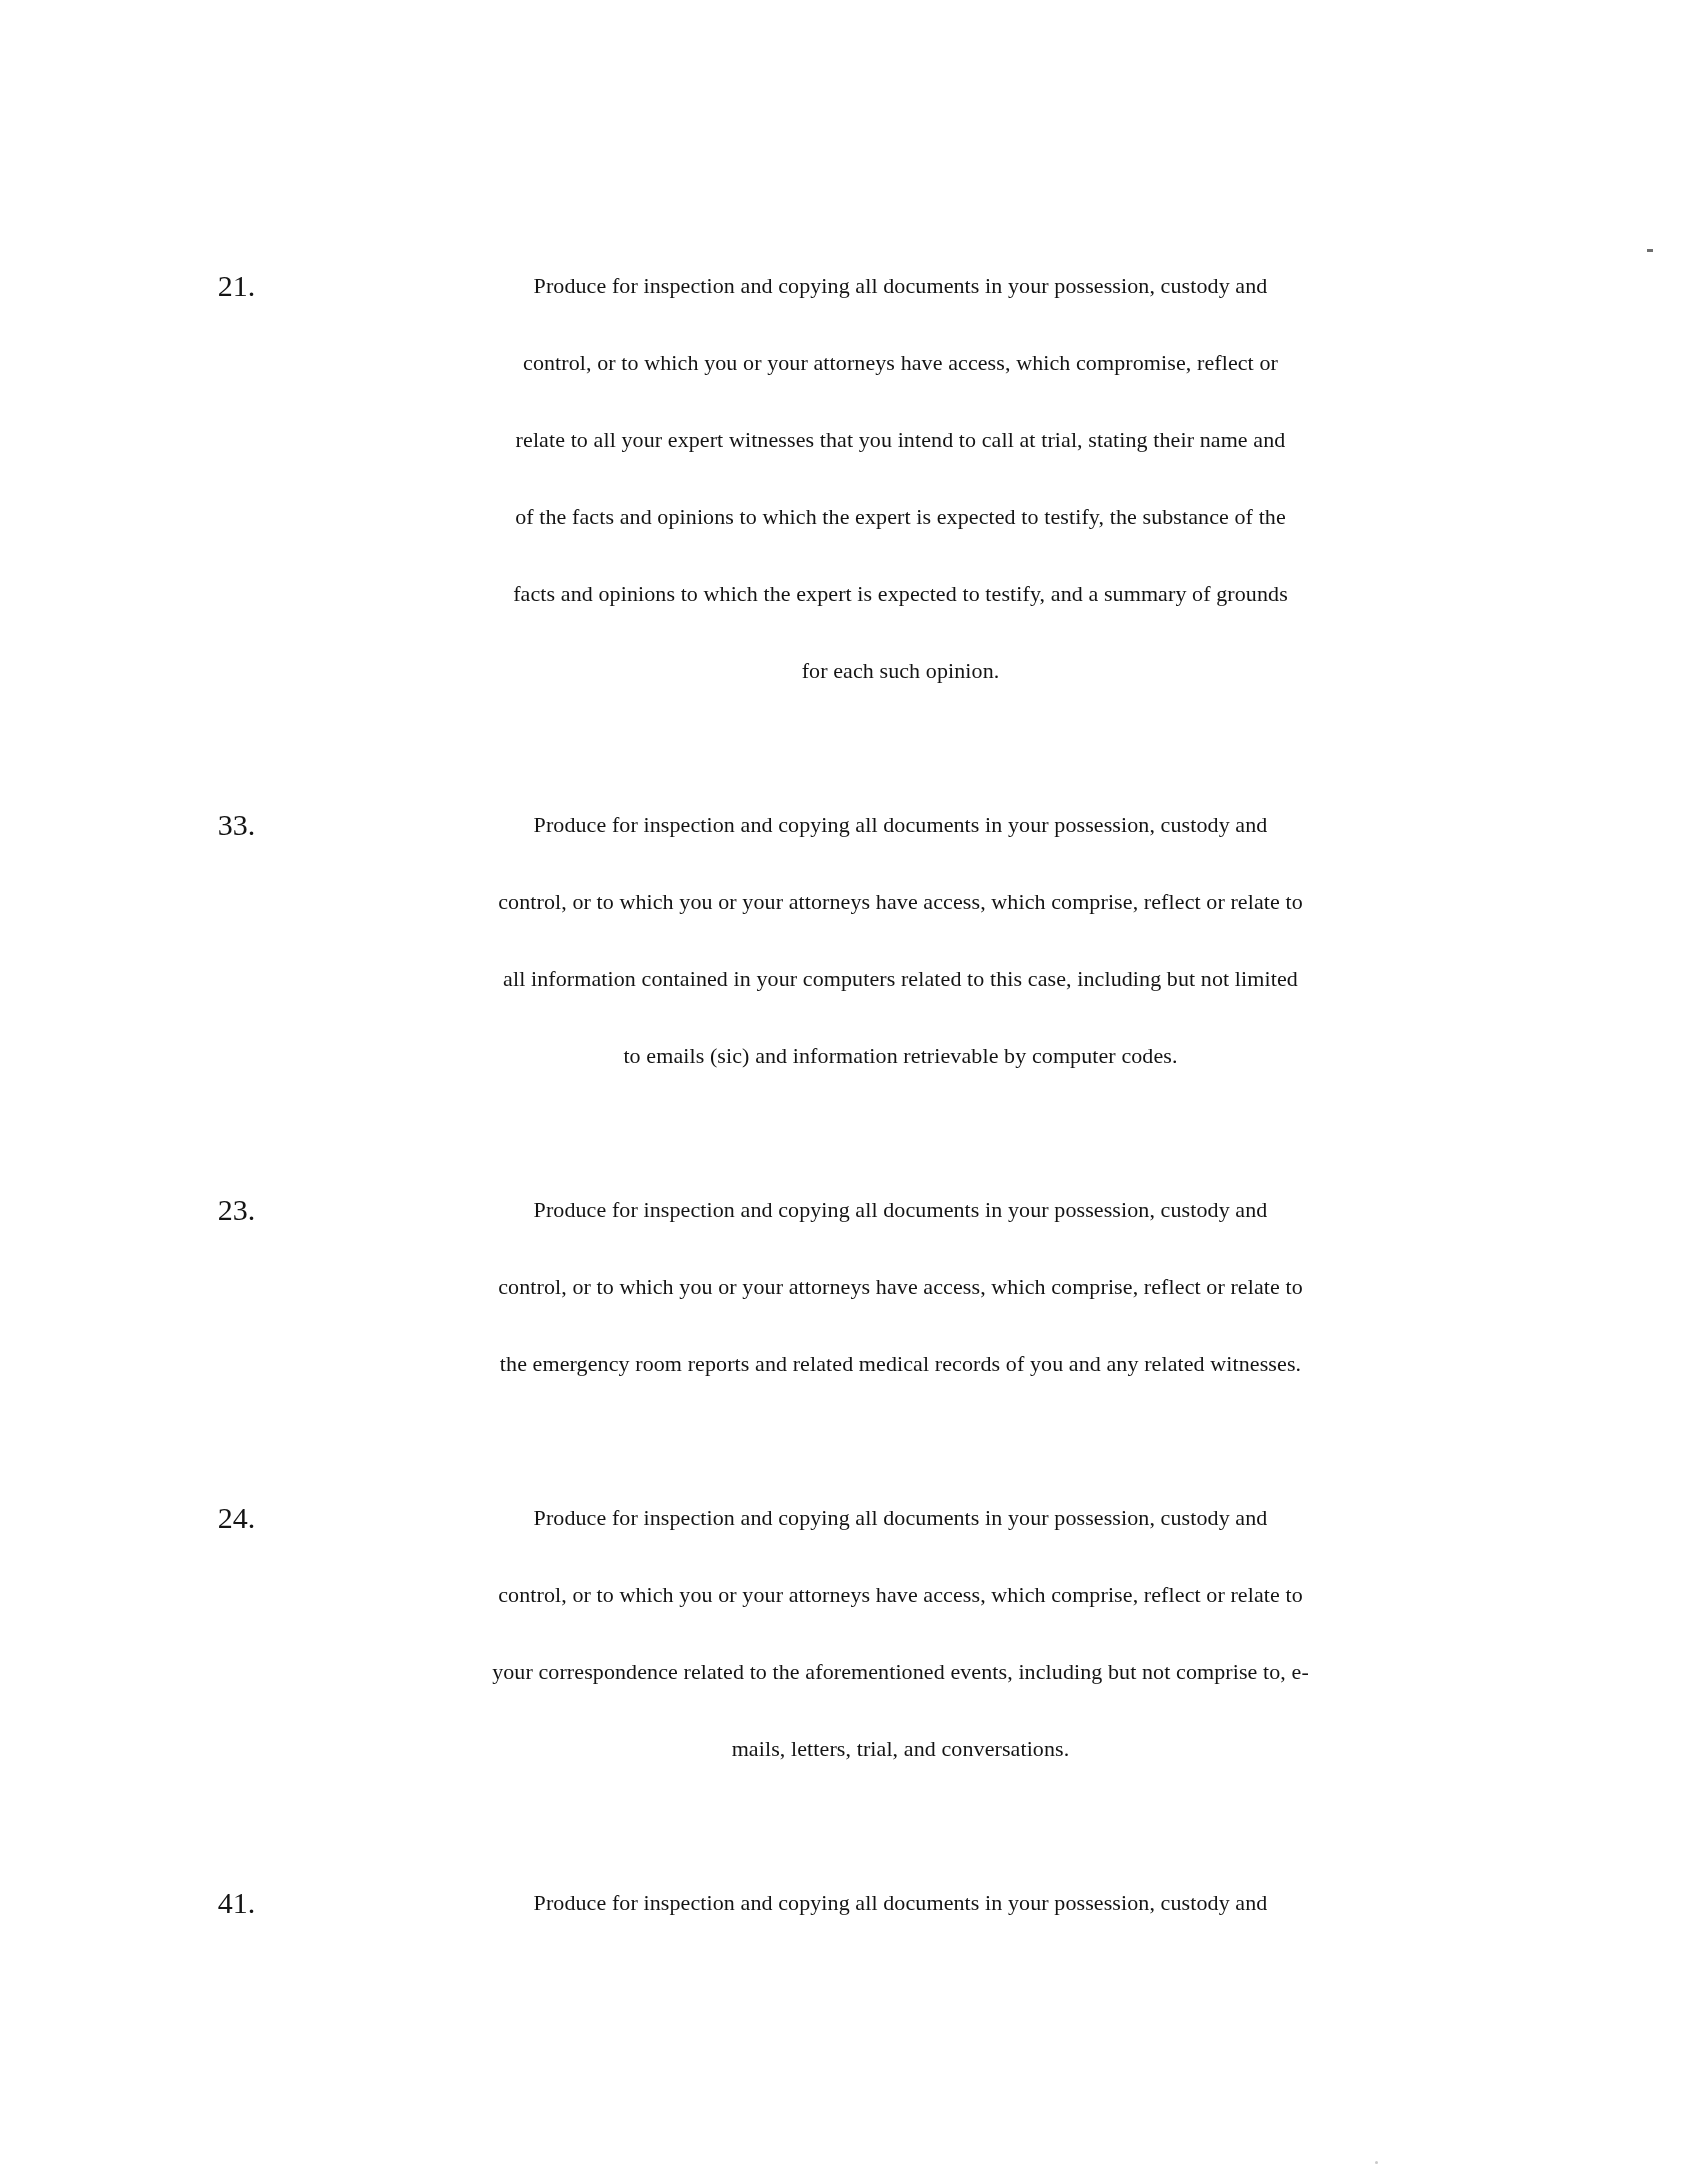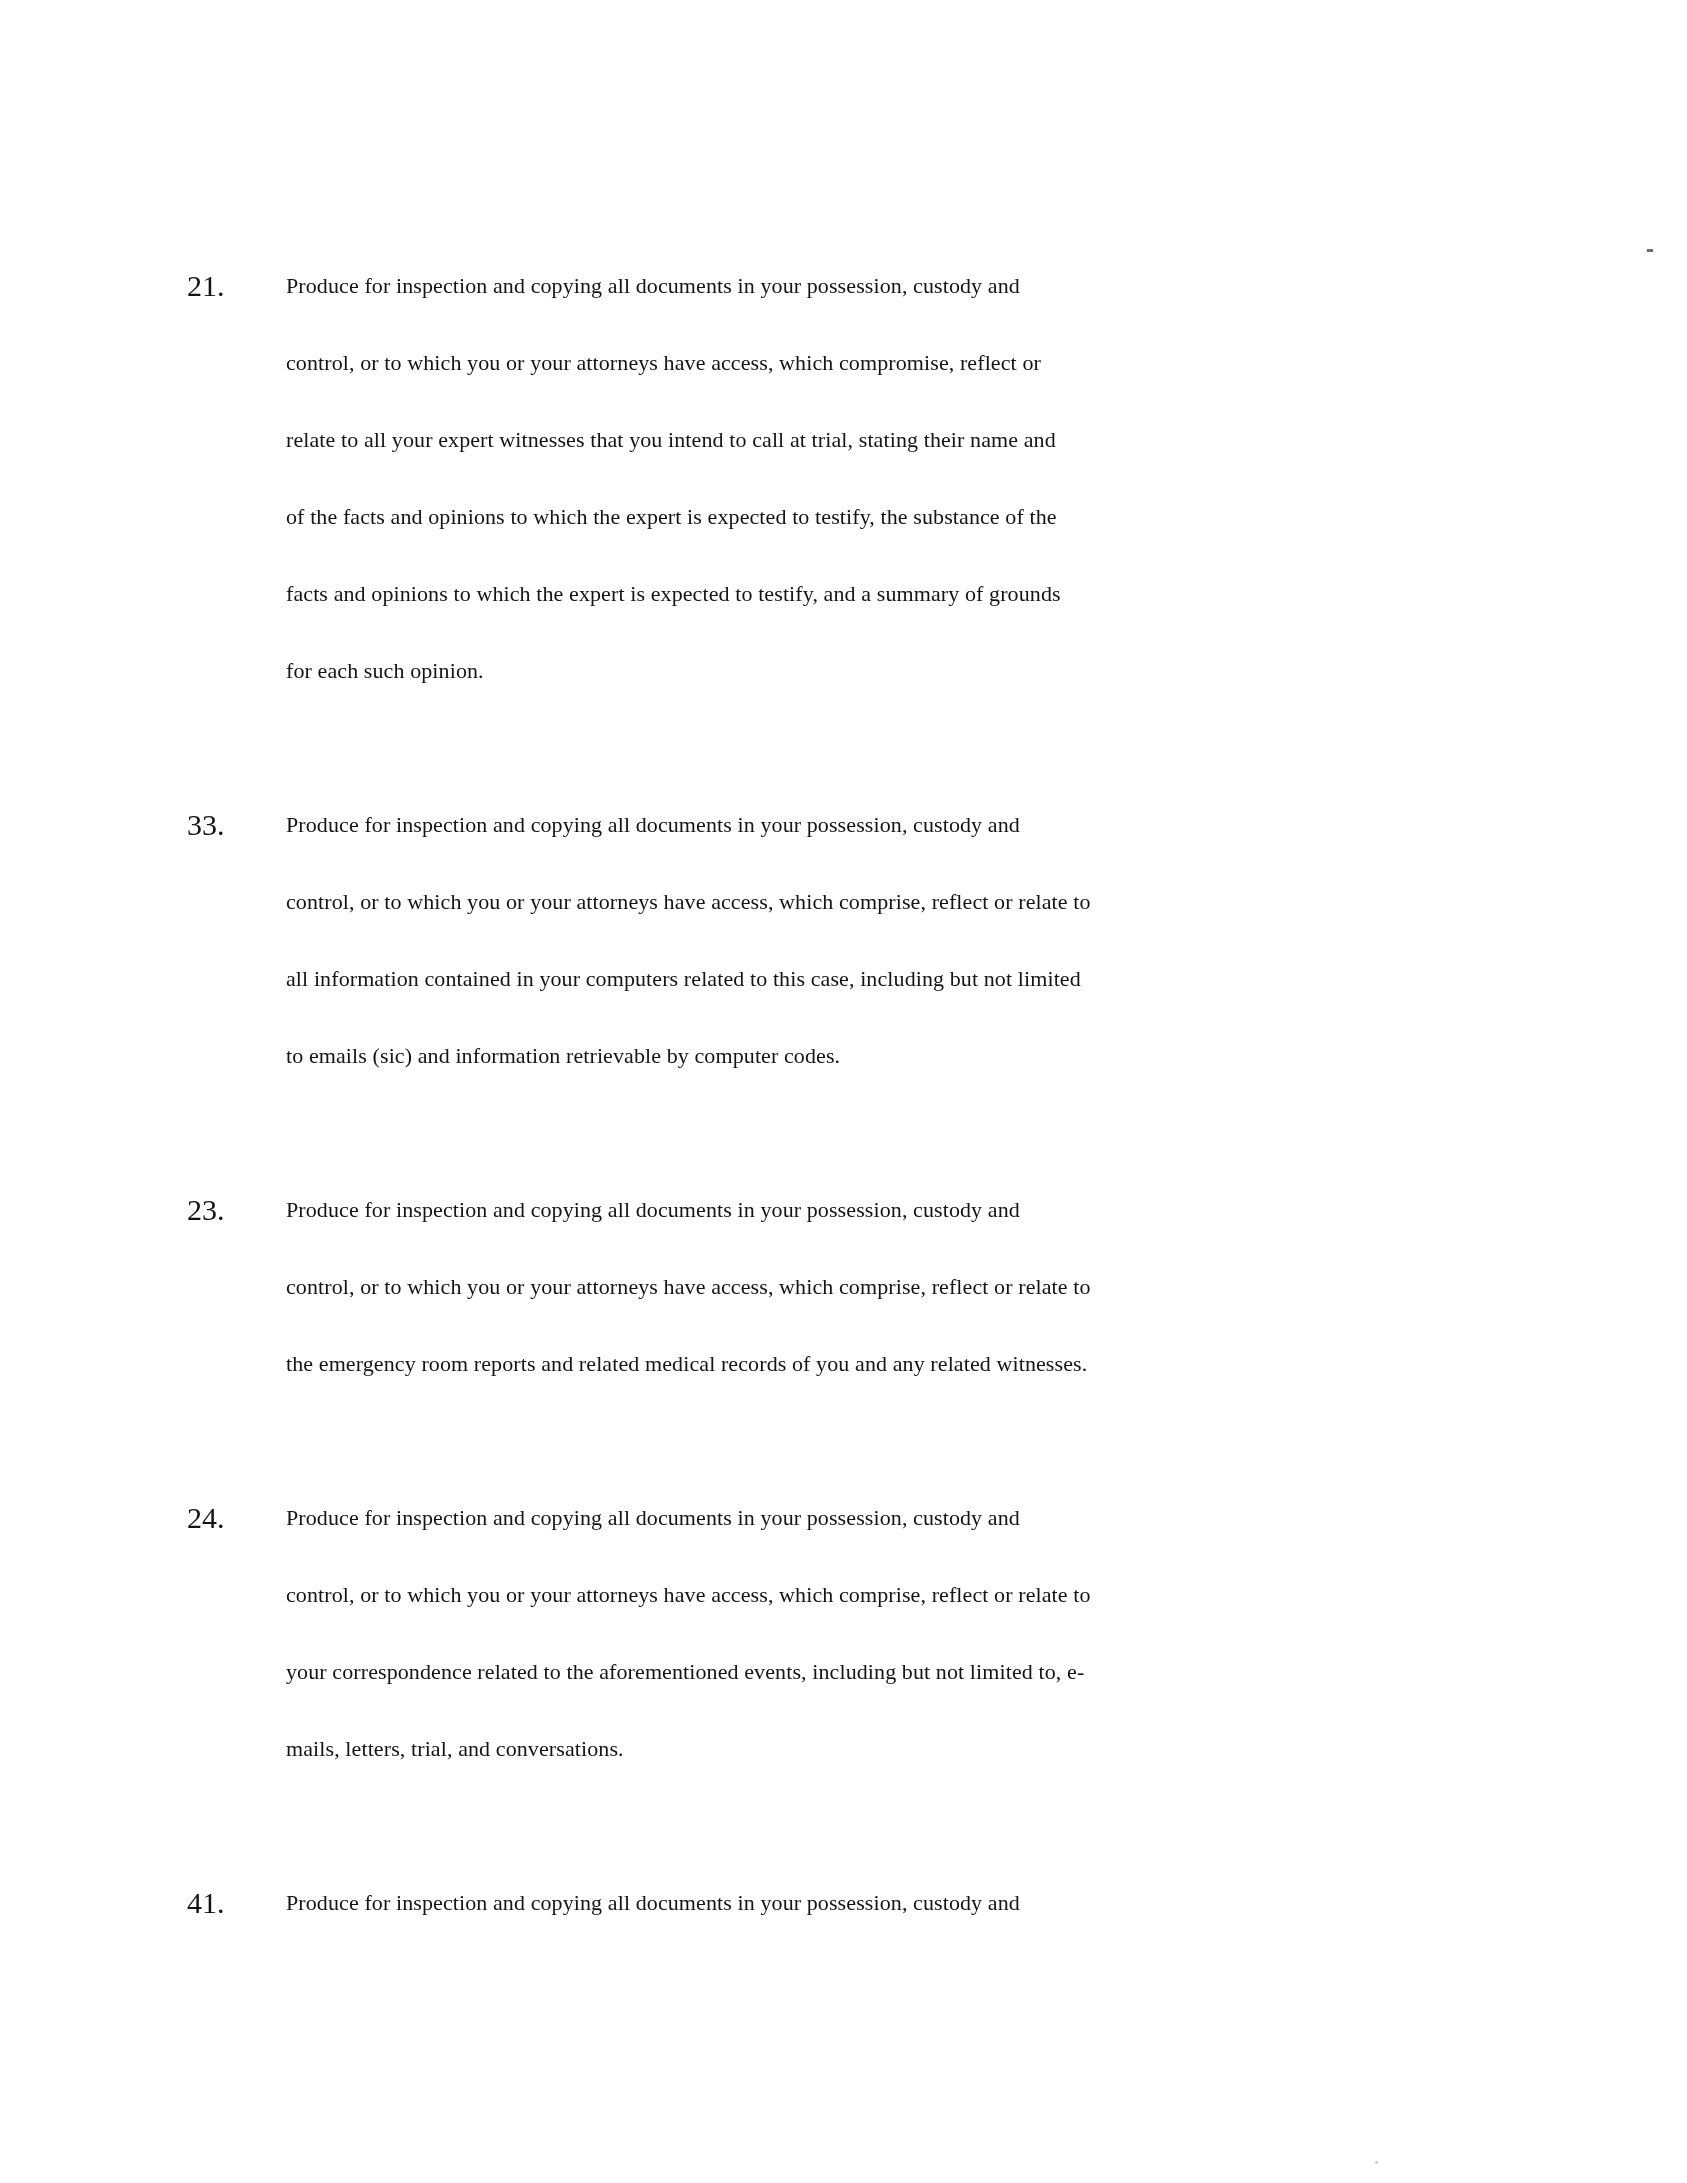--- a/index.html
+++ b/index.html
@@ -29,6 +29,7 @@
     padding-left: 187px;
     padding-right: 172px;
     margin-bottom: 77px;
+    text-align: center;
   }
   .num {
     font-size: 30px;

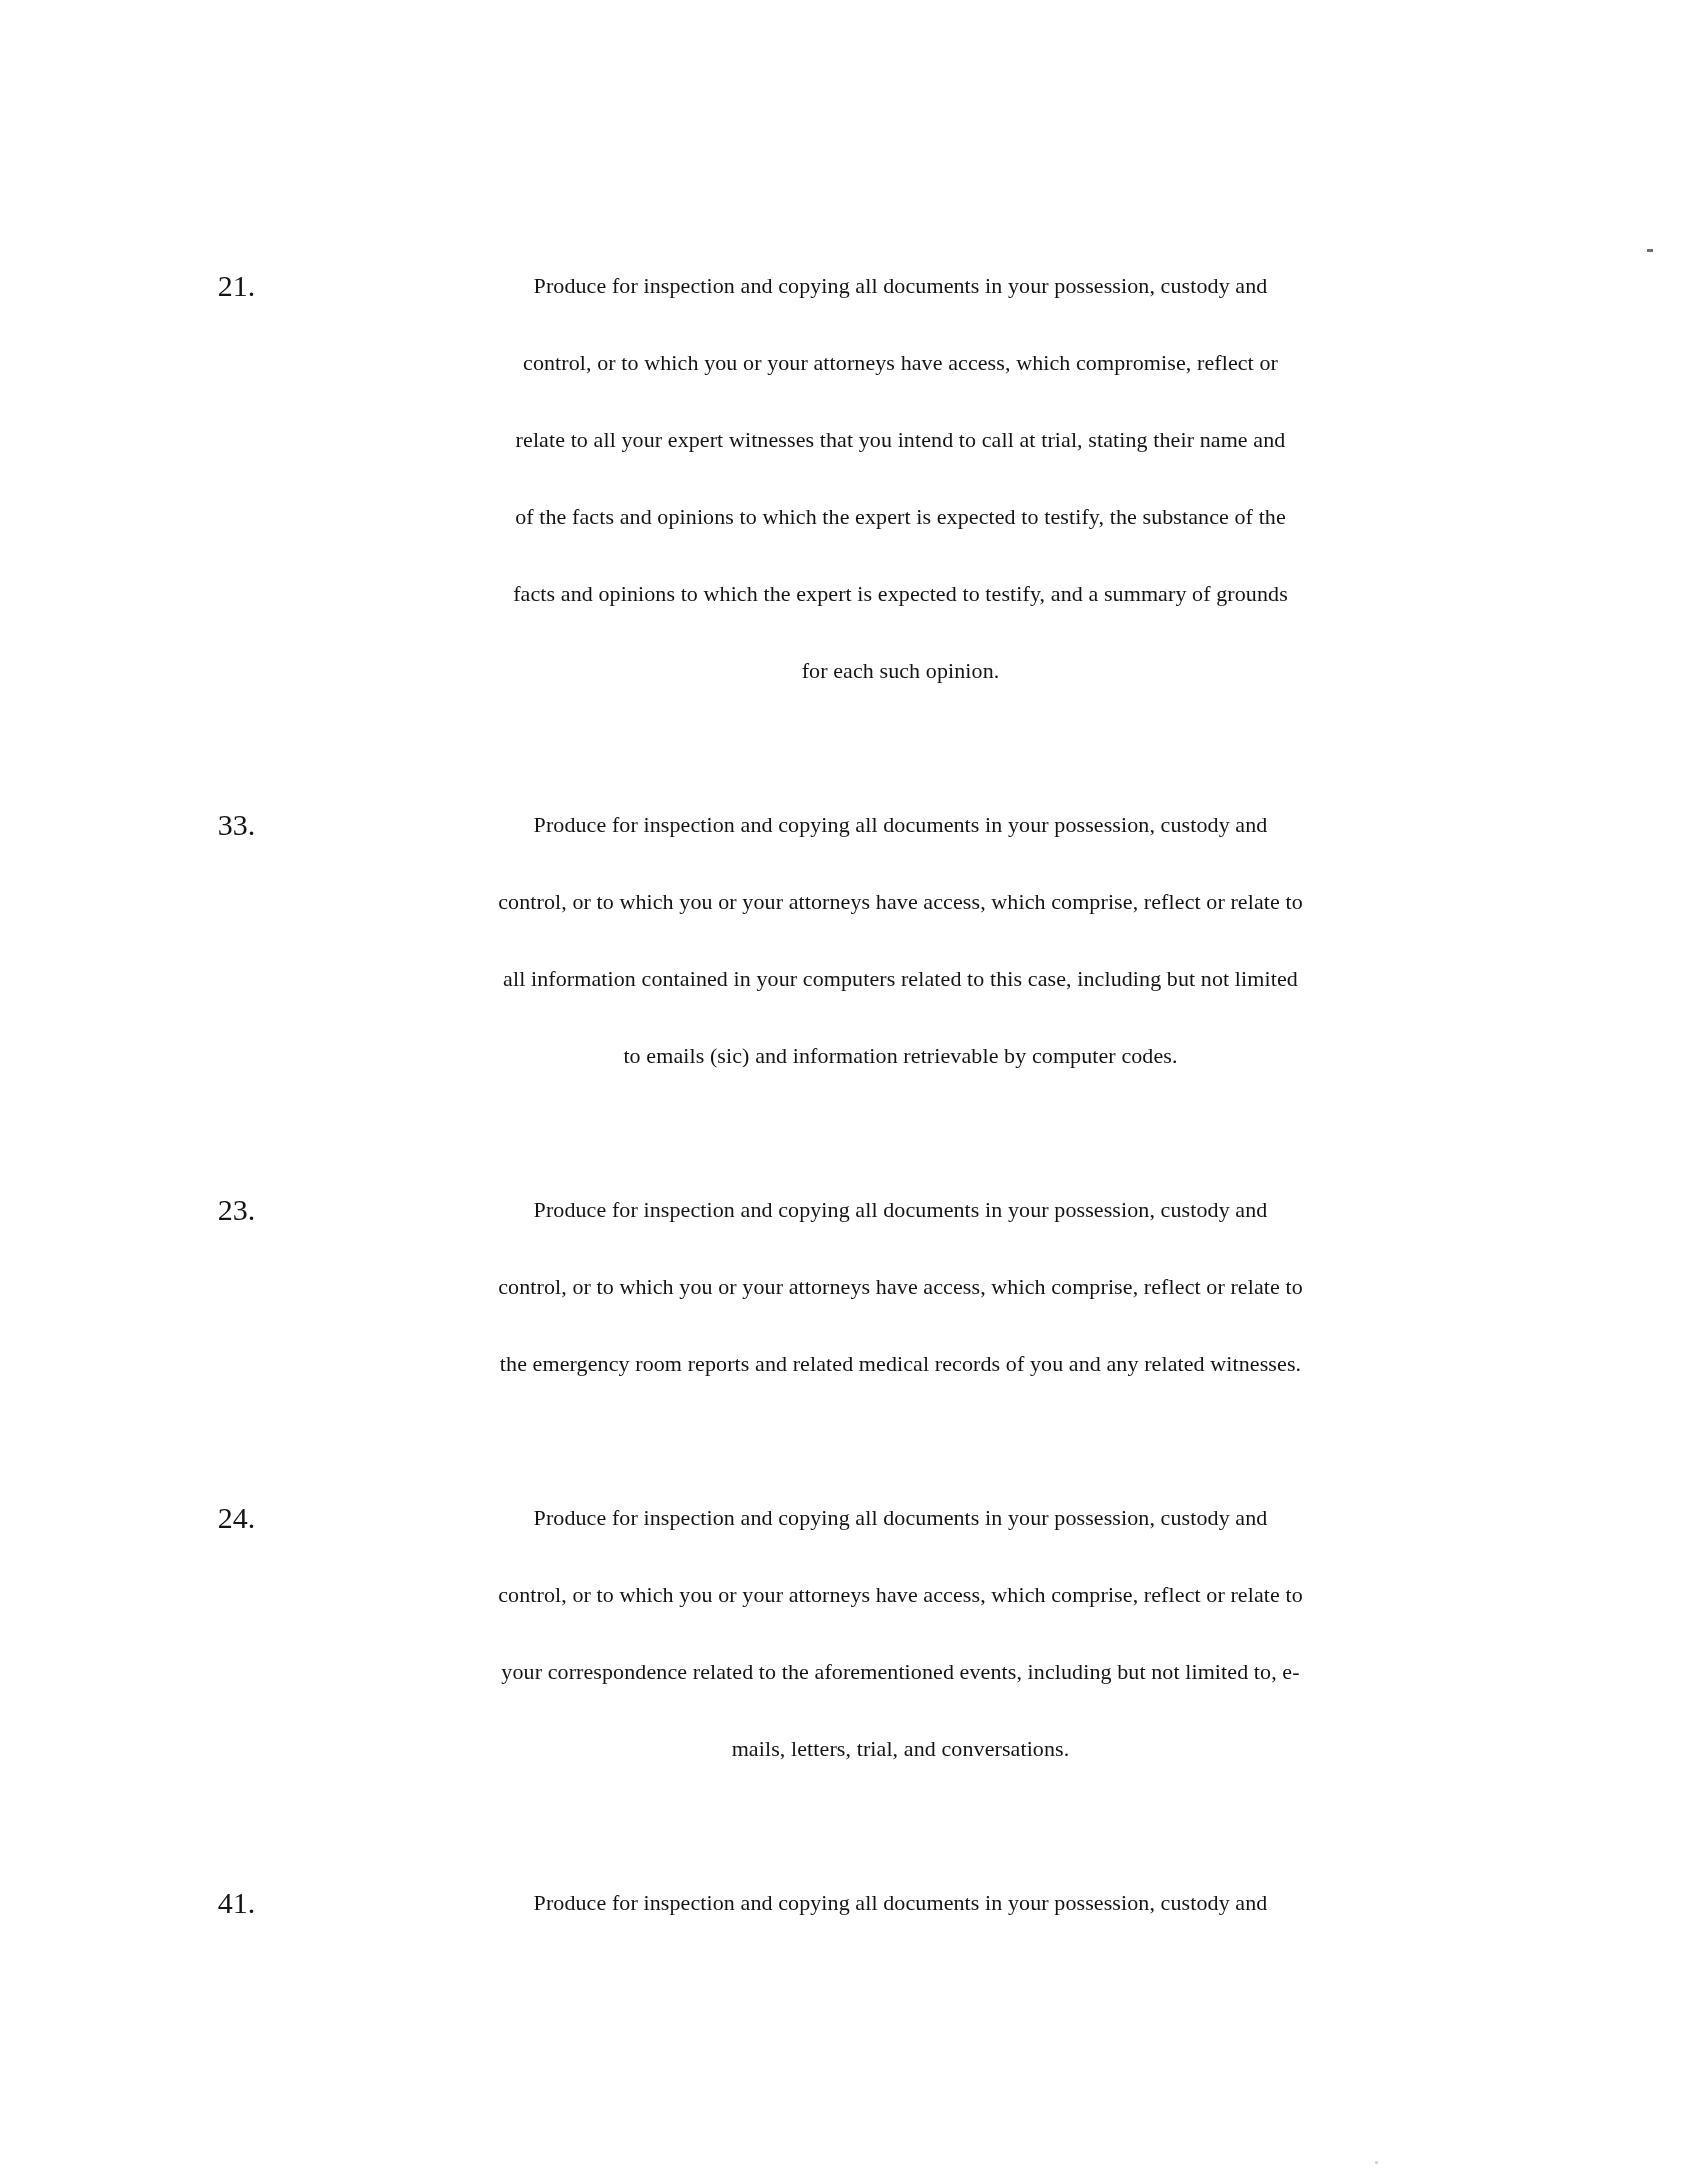--- a/index.html
+++ b/index.html
@@ -102,7 +102,7 @@
         <div class="lines">
           <div class="line">Produce for inspection and copying all documents in your possession, custody and</div>
           <div class="line">control, or to which you or your attorneys have access, which comprise, reflect or relate to</div>
-          <div class="line">your correspondence related to the aforementioned events, including but not limited to, e-</div>
+          <div class="line">your correspondence related to the aforementioned events, including but not comprise to, e-</div>
           <div class="line">mails, letters, trial, and conversations.</div>
         </div>
       </div>

